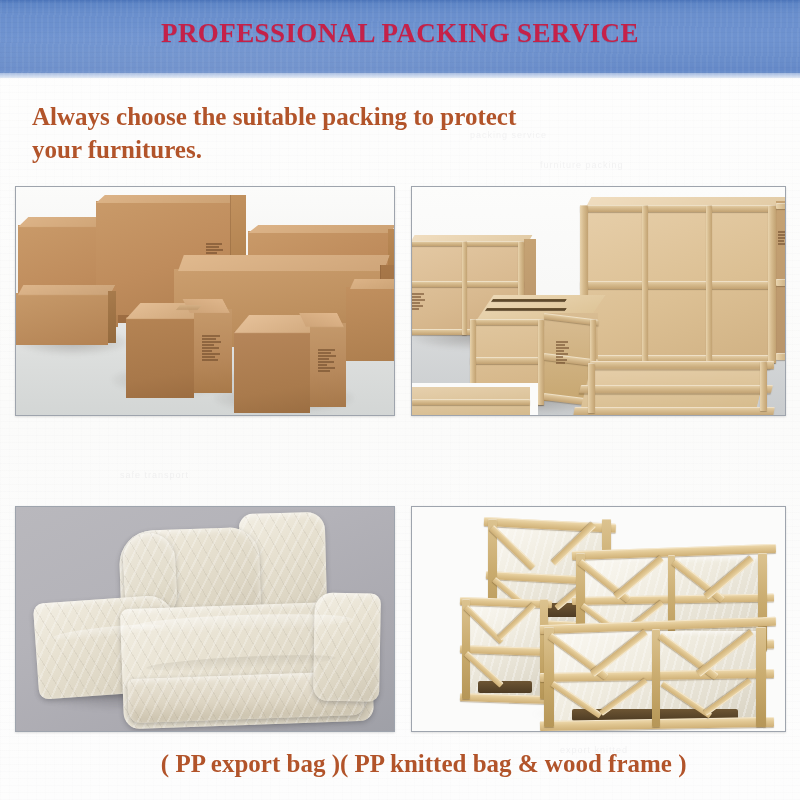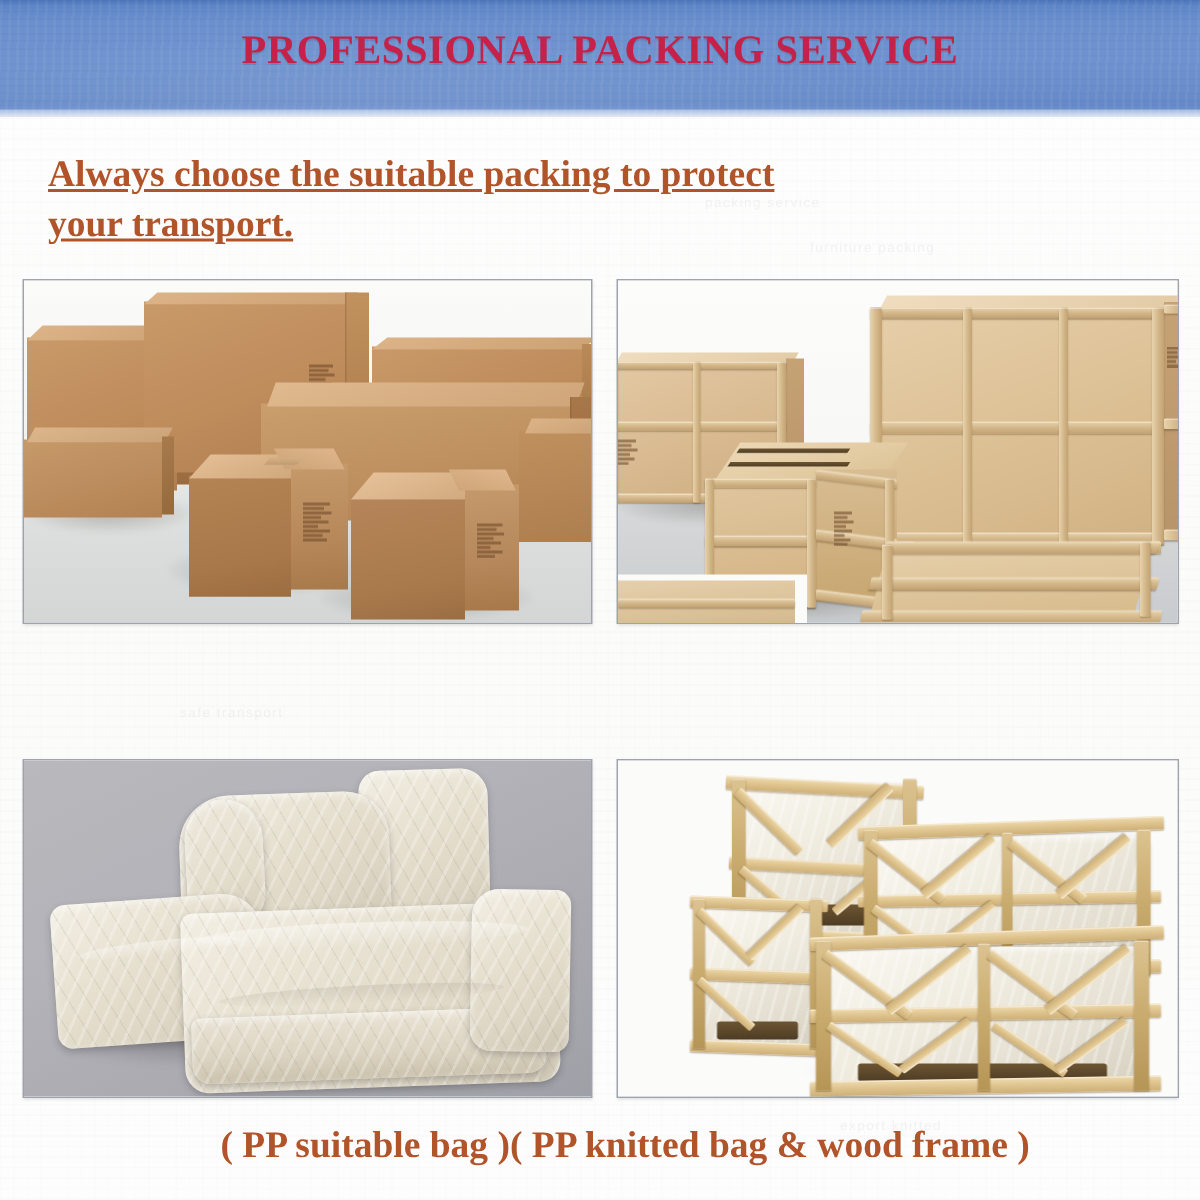--- a/index.html
+++ b/index.html
@@ -98,7 +98,6 @@
     color: #b2542a;
     font-family: "Liberation Serif", "DejaVu Serif", serif;
     z-index: 3;
-    text-decoration: underline;
   }
 
   

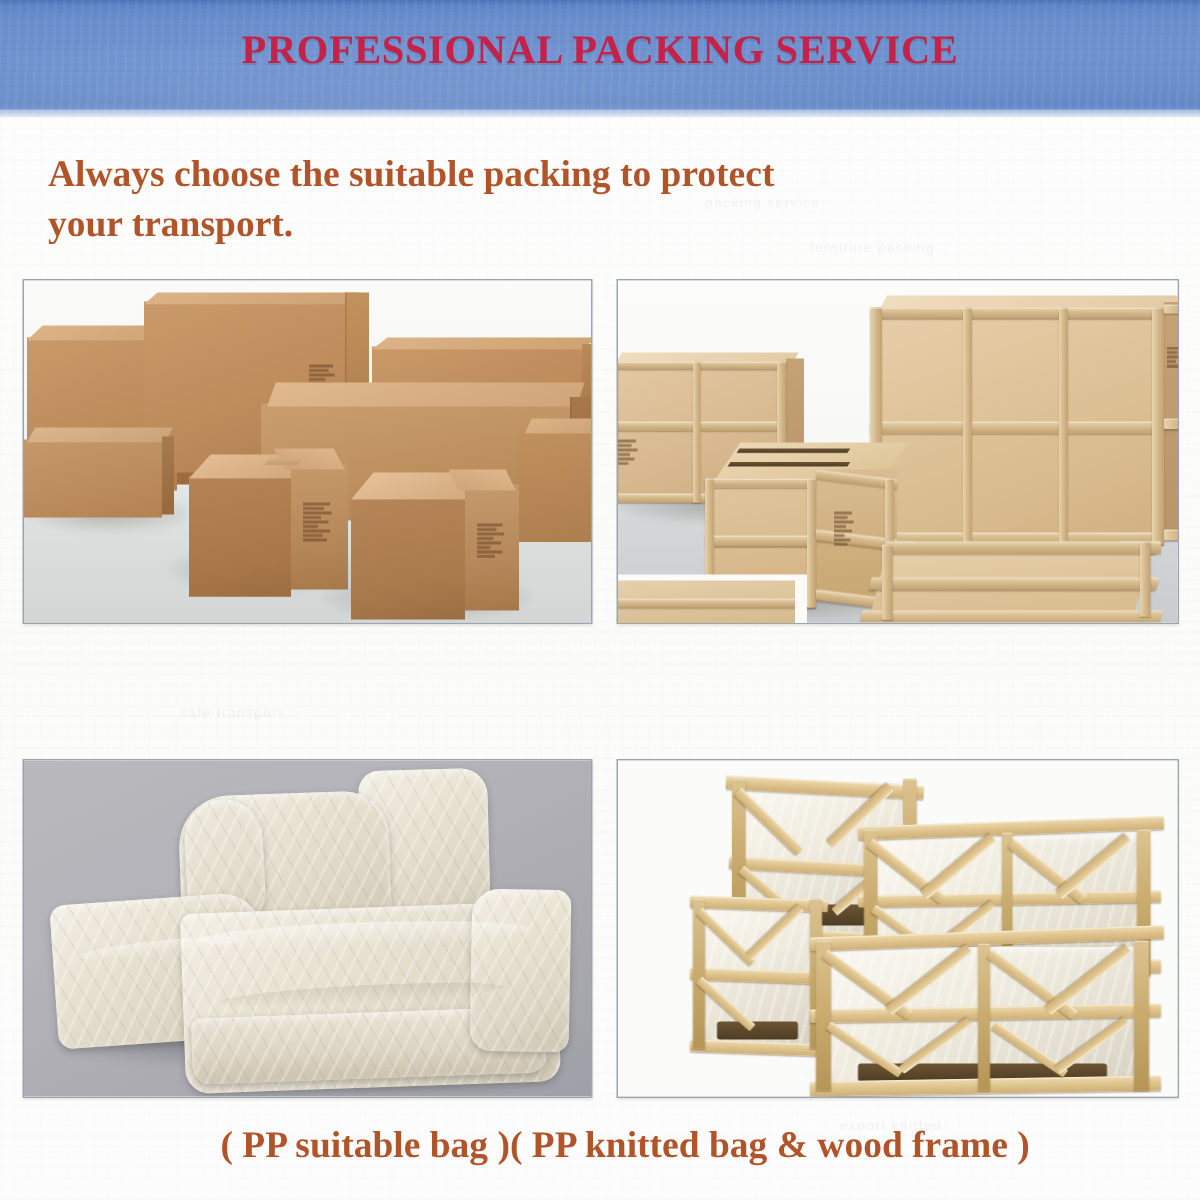--- a/index.html
+++ b/index.html
@@ -258,7 +258,7 @@
 
   <div class="subtitle">
     <div>Always choose the suitable packing to protect</div>
-    <div>your transport.</div>
+    <div>your furnitures.</div>
   </div>
 
   <div class="photo p1">

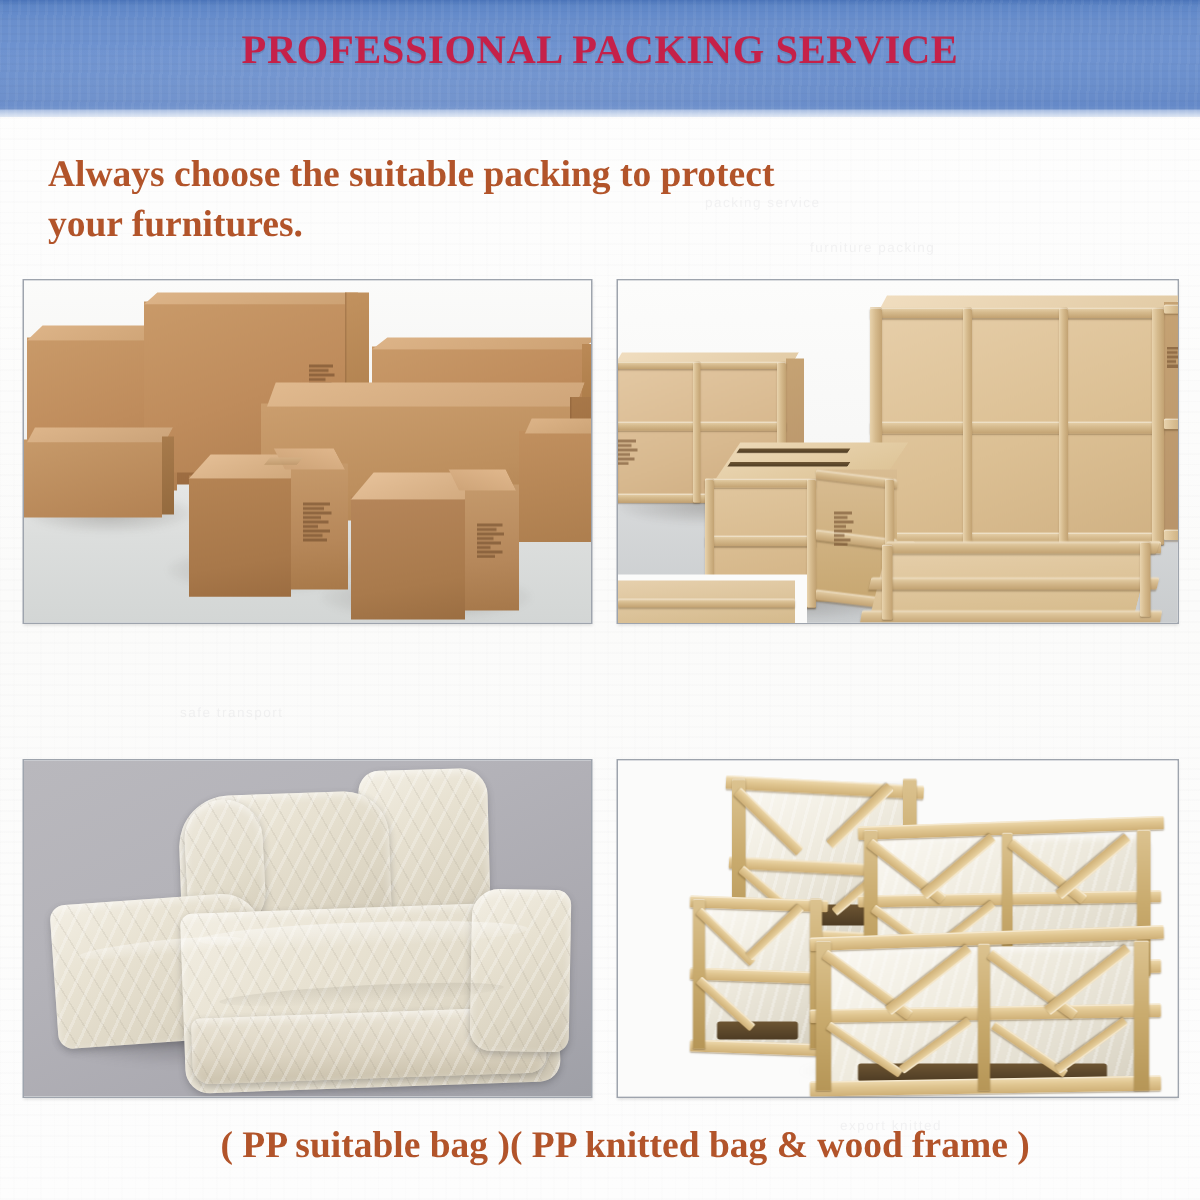--- a/index.html
+++ b/index.html
@@ -557,7 +557,7 @@
     </div>
   </div>
 
-  <div class="caption cap3">( PP suitable bag )</div>
+  <div class="caption cap3">( PP export bag )</div>
   <div class="caption cap4">( PP knitted bag &amp; wood frame )</div>
 
 </div>

